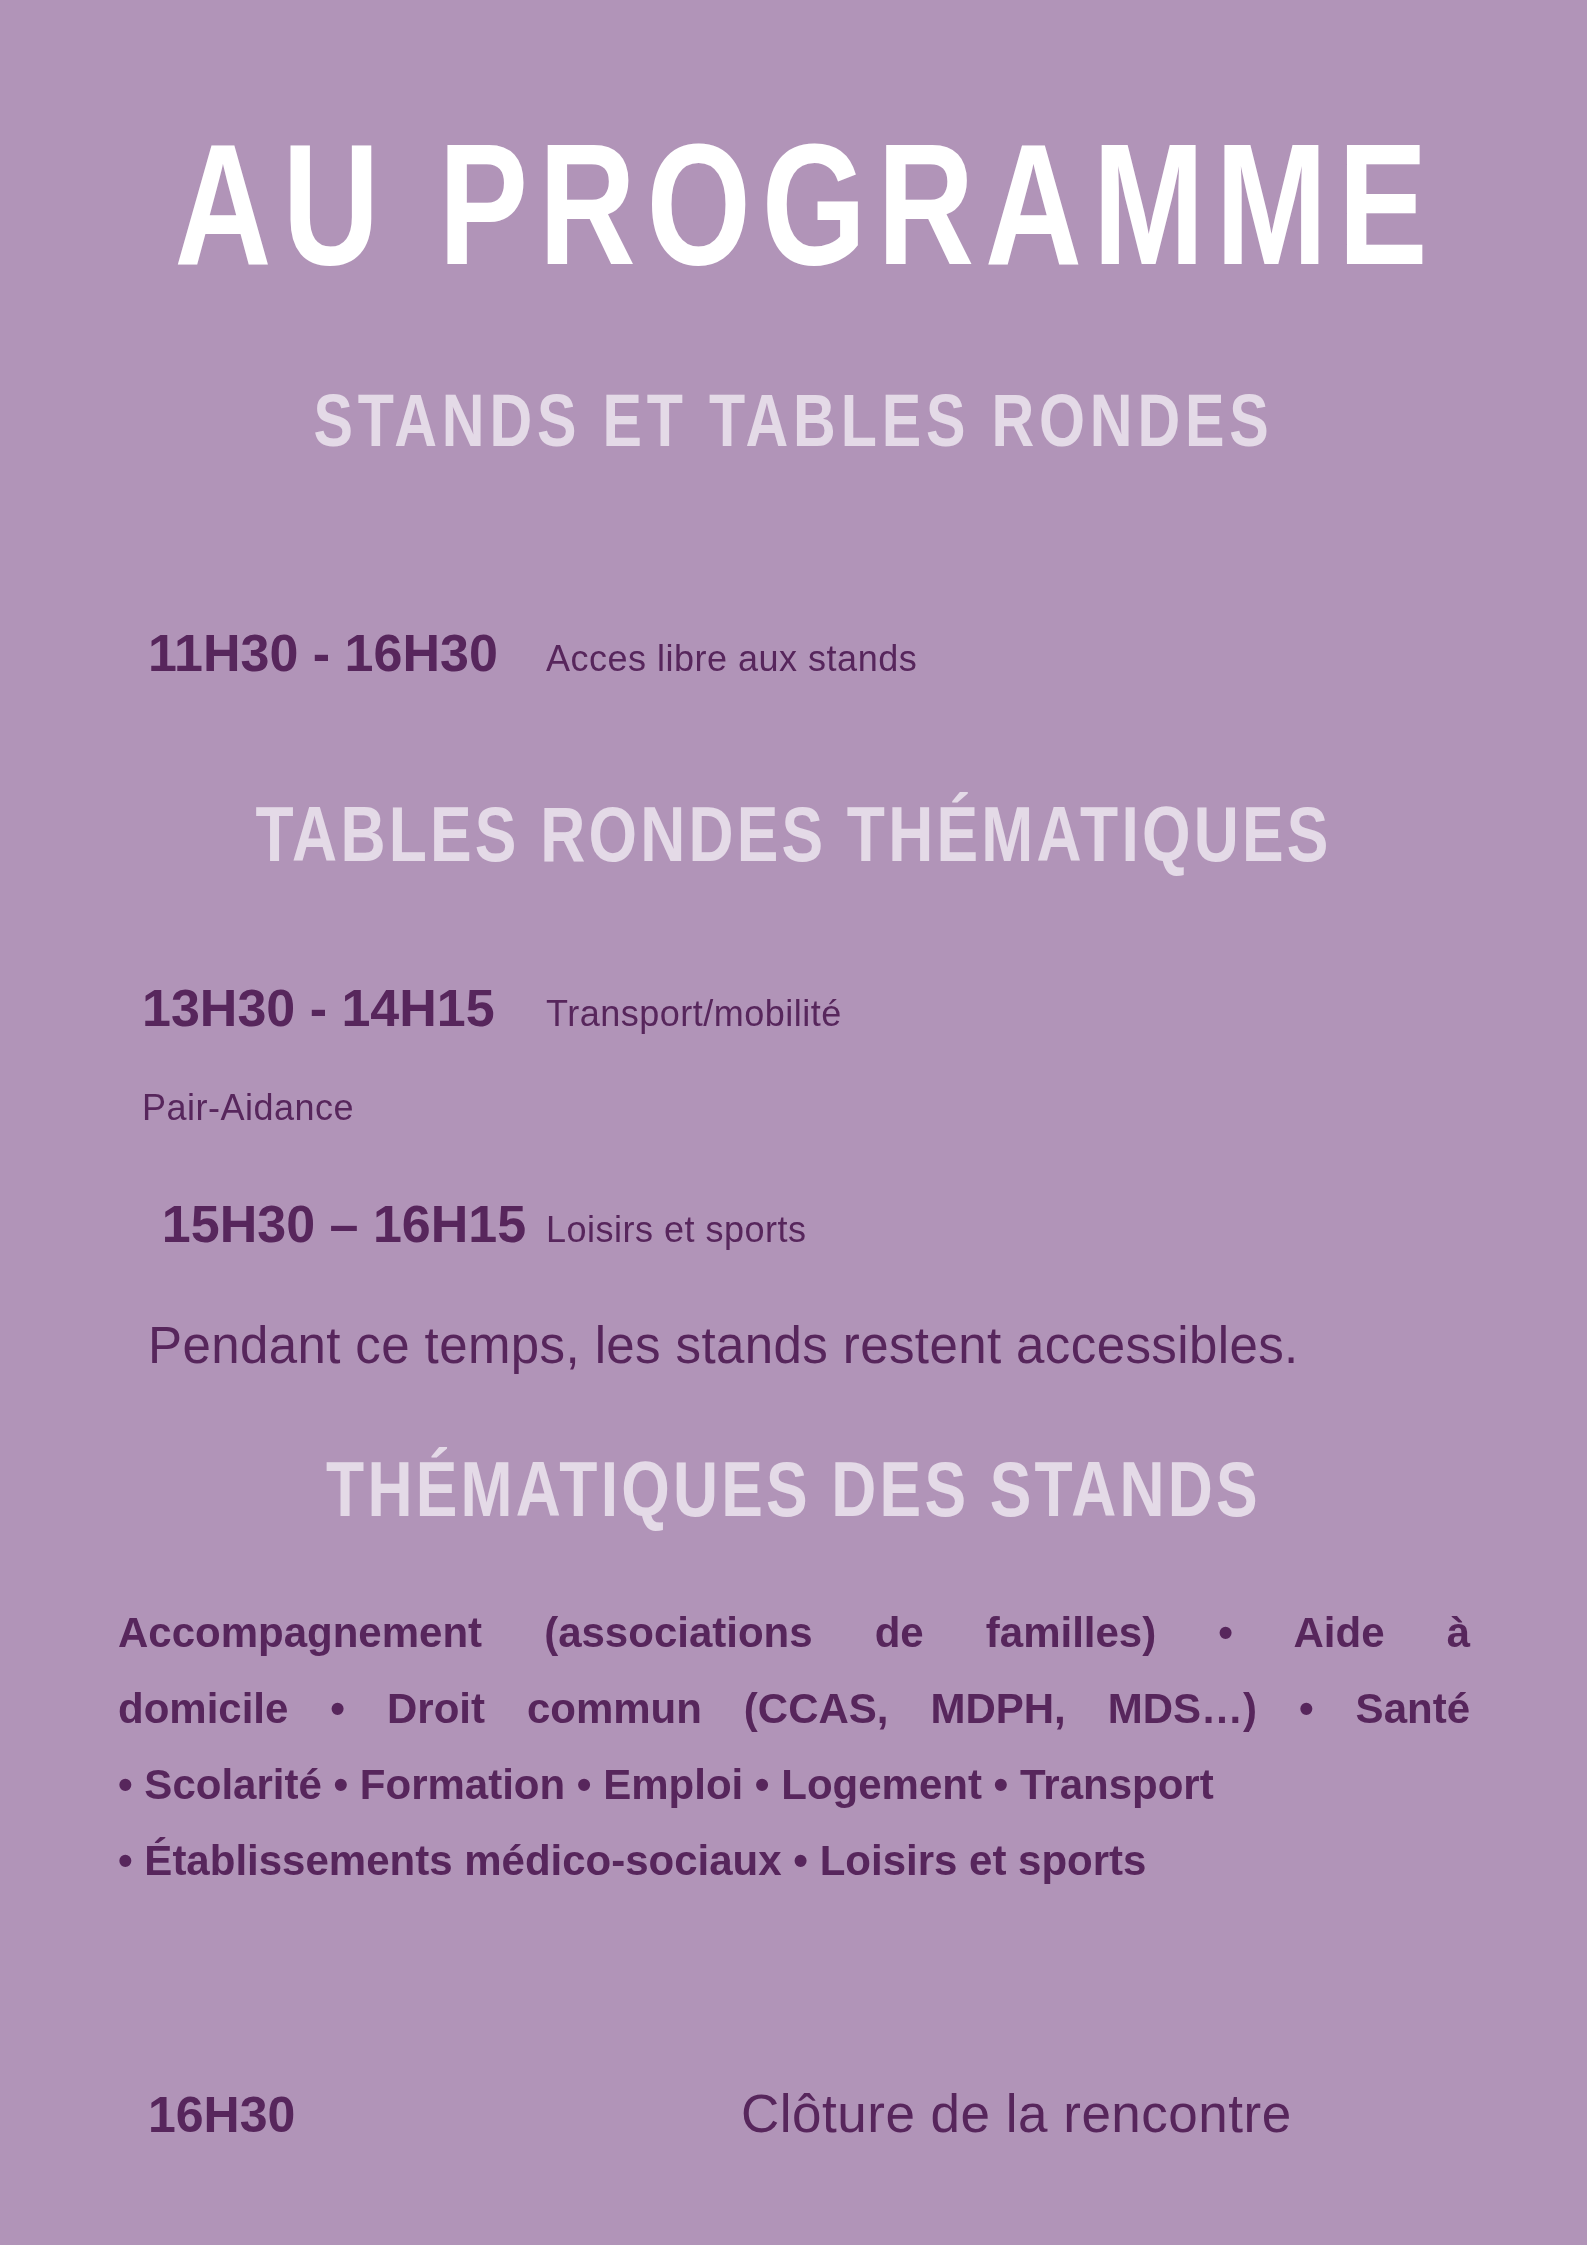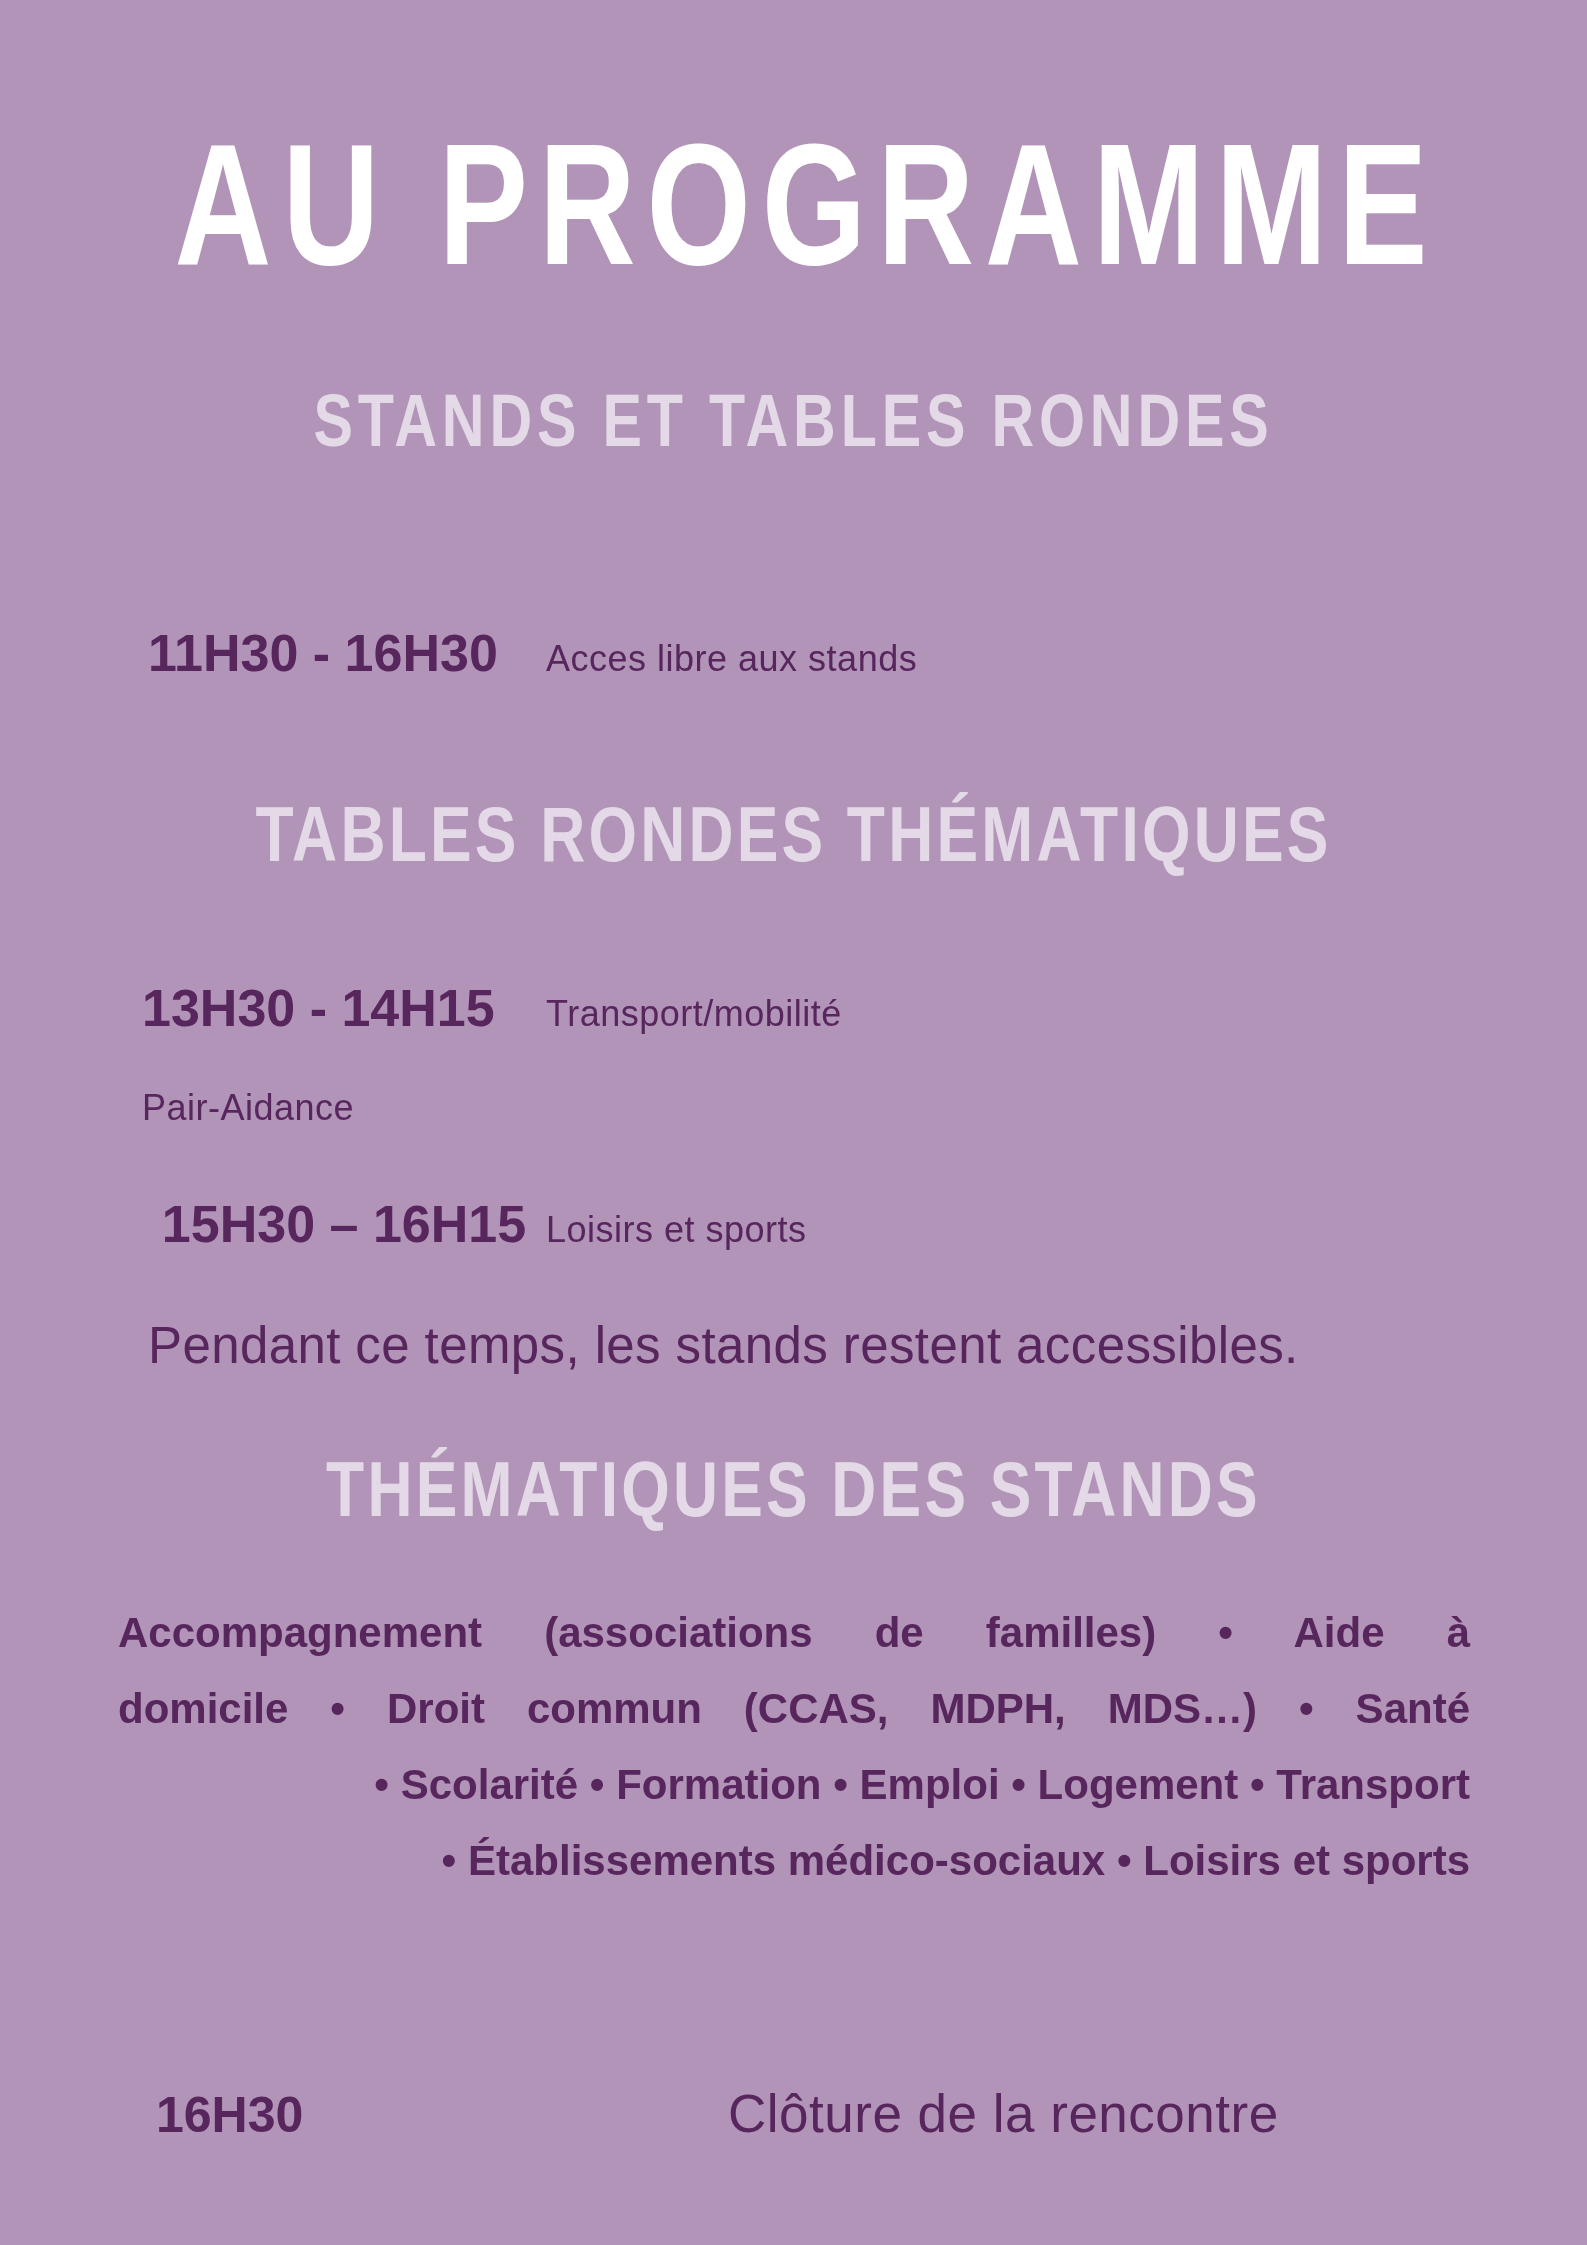--- a/index.html
+++ b/index.html
@@ -168,7 +168,7 @@
   }
 
   .themes-line.center {
-    text-align: right;
+    text-align: left;
   }
 </style>
 </head>

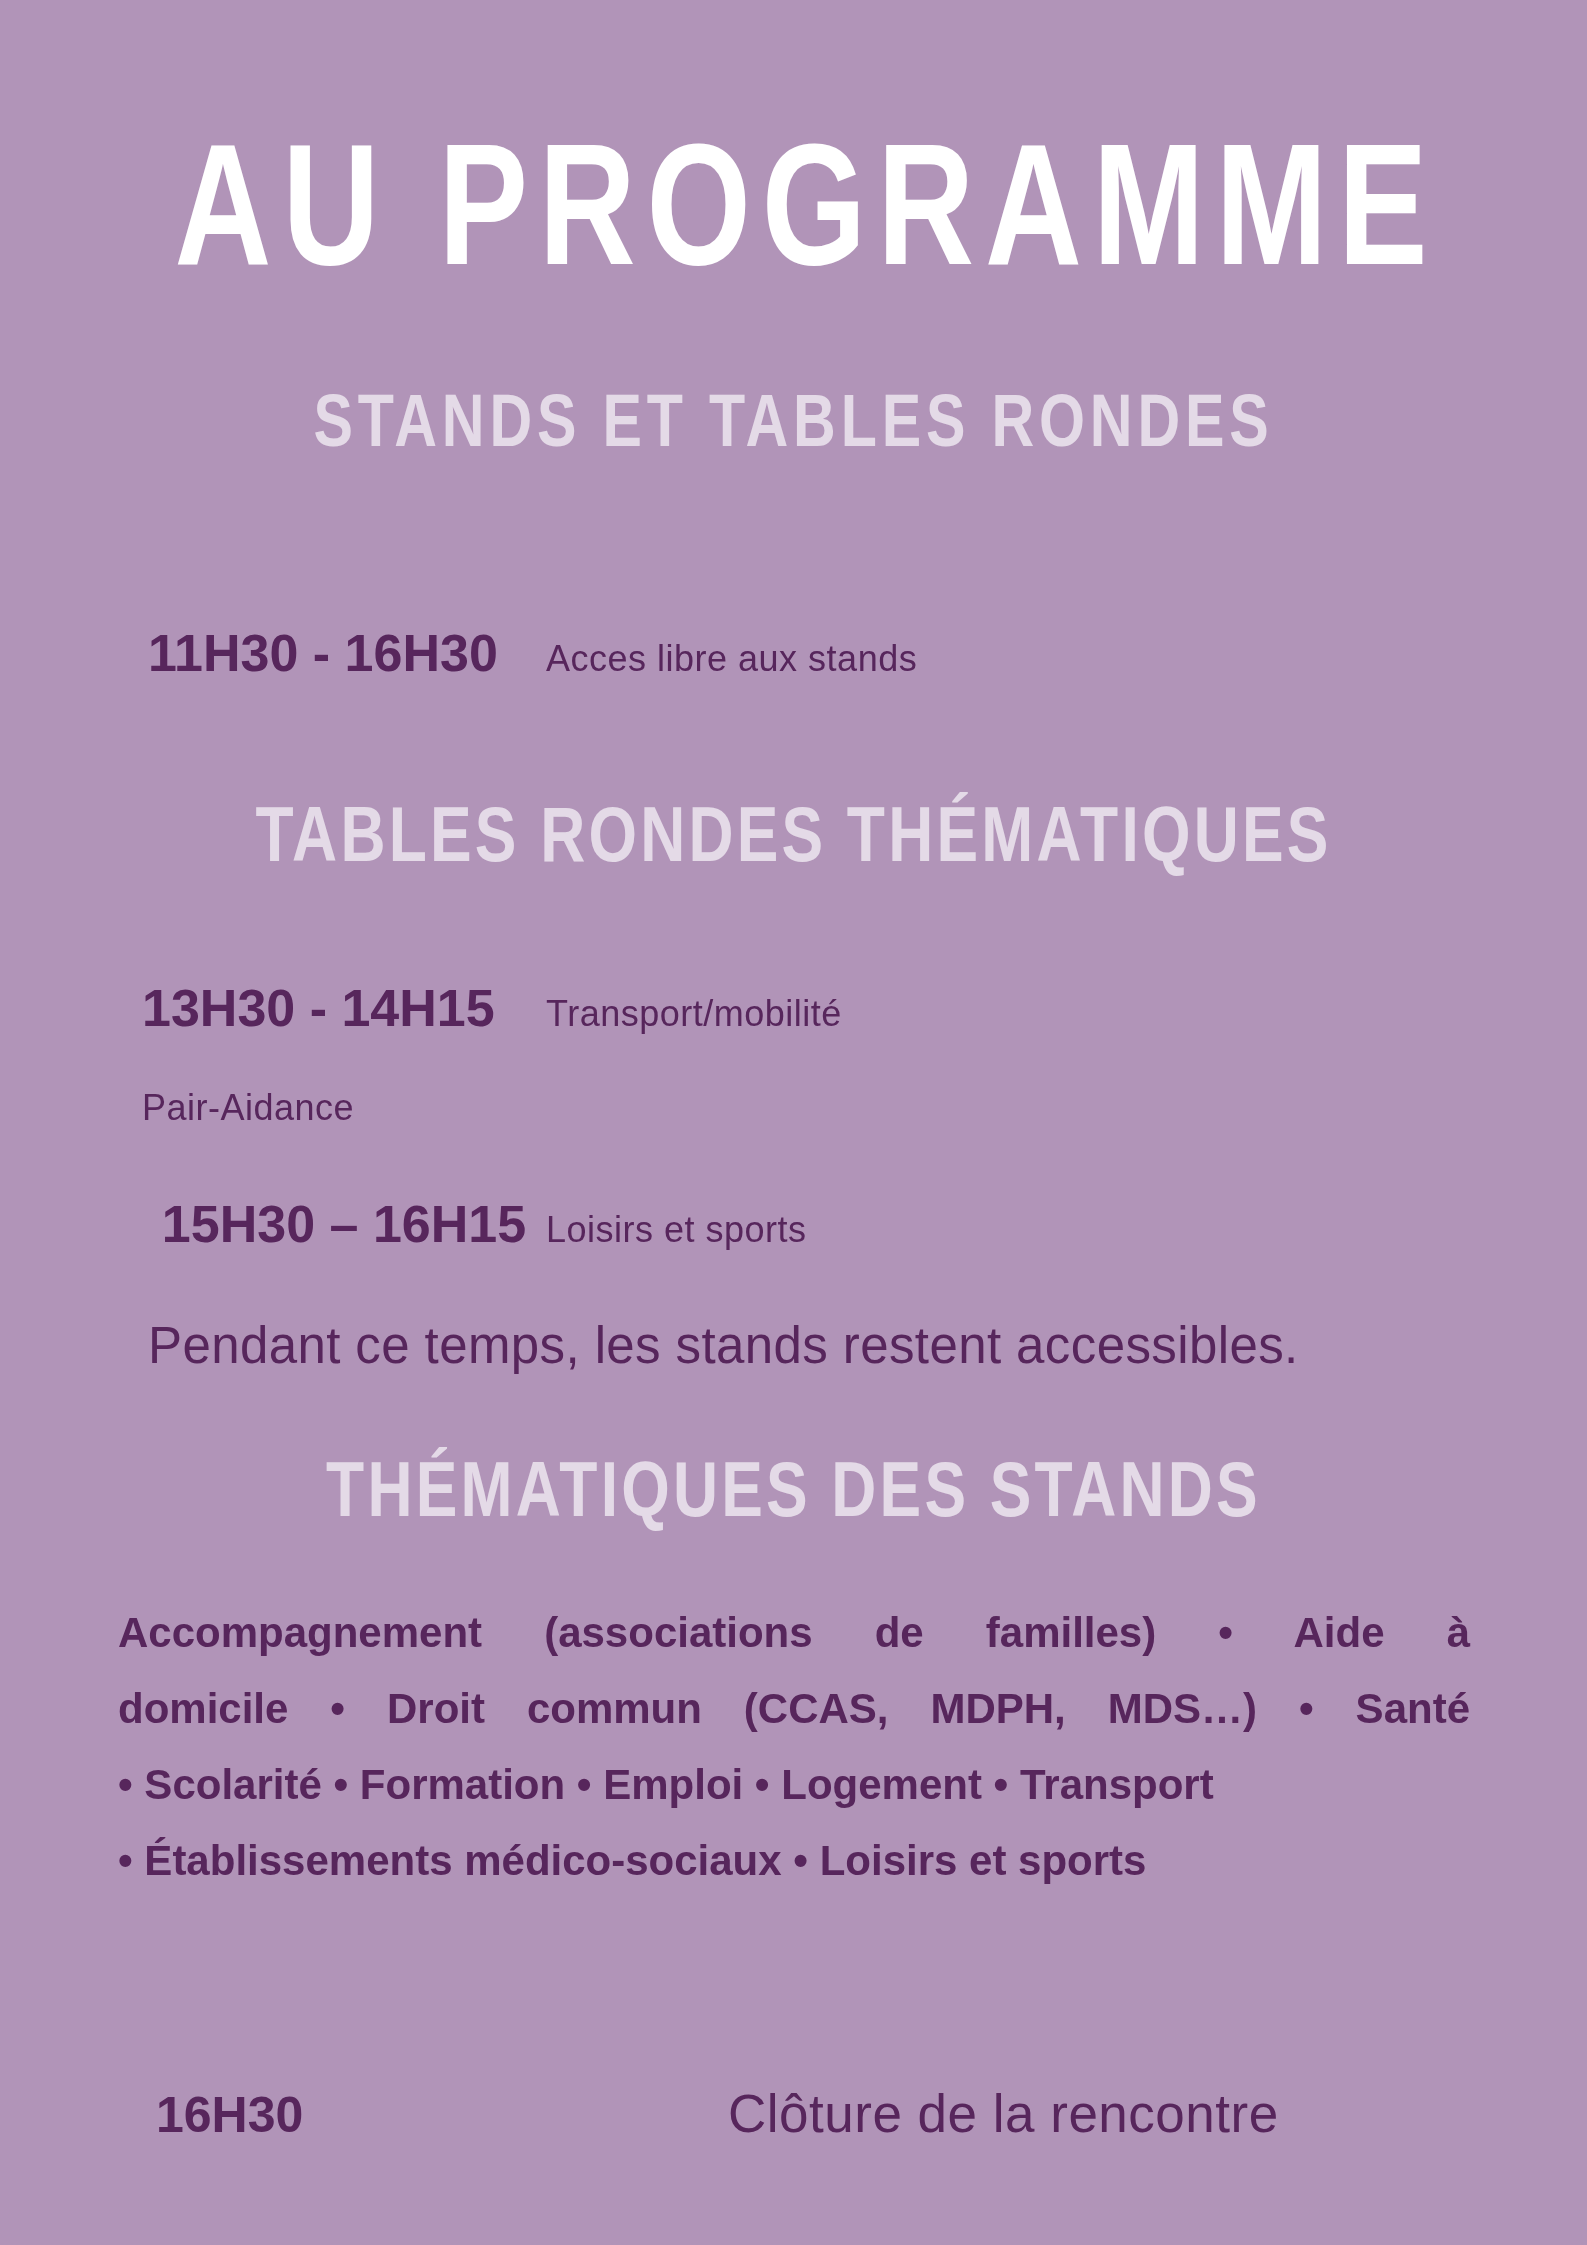--- a/index.html
+++ b/index.html
@@ -124,7 +124,8 @@
   
   .row-closing {
     top: 2087px;
-    left: 156px;
+    left: 148px;
+    gap: 21px;
   }
   .row-closing .sched-time { width: 400px; font-size: 50px; }
   .row-closing .sched-desc { font-size: 53px; padding-left: 172px; }

